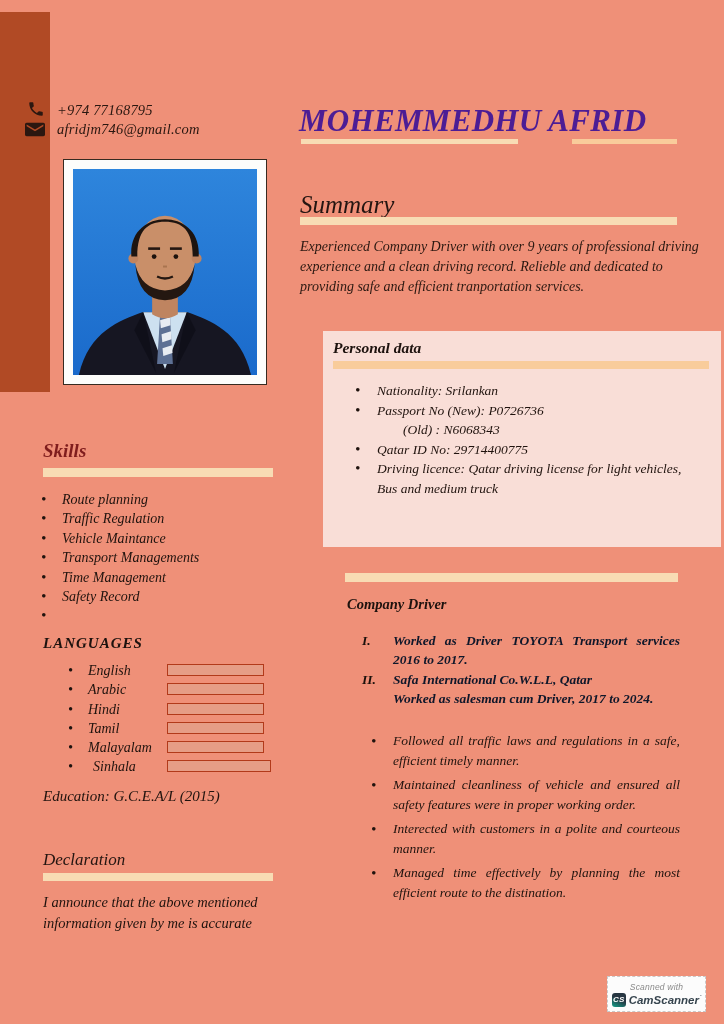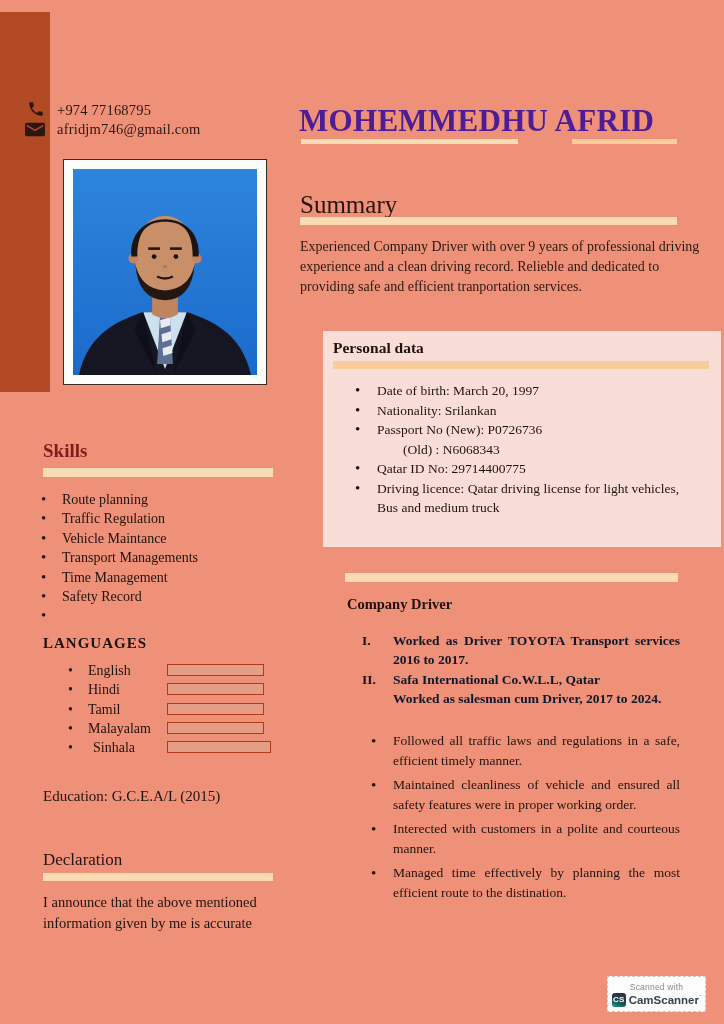--- a/index.html
+++ b/index.html
@@ -4,7 +4,7 @@
 <style>
   html,body{margin:0;padding:0;}
   body{width:724px;height:1024px;font-family:"Liberation Serif","DejaVu Serif",serif;}
-  .page{position:relative;width:724px;height:1024px;background:#ef9078;overflow:hidden;}
+  .page{position:relative;width:724px;height:1024px;background:#ef9078;overflow:hidden;font-style:italic;}
   .abs{position:absolute;}
 
   

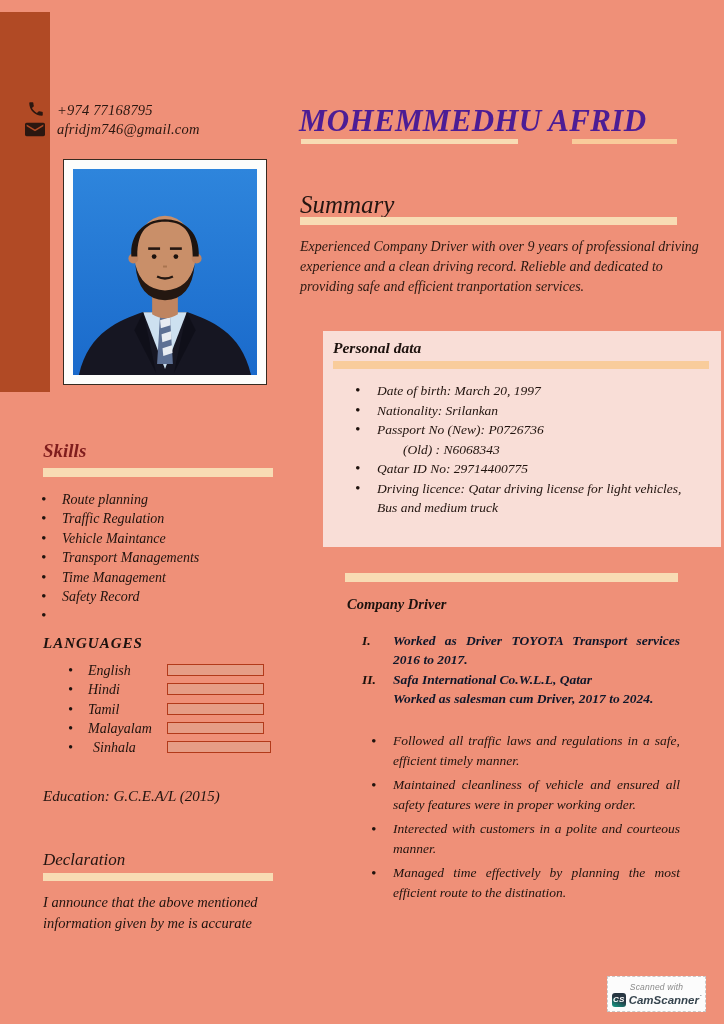--- a/index.html
+++ b/index.html
@@ -149,7 +149,6 @@
   <div class="abs h-pd">Personal data</div>
   <div class="abs bar orange" style="left:333px;top:361px;width:376px;height:8px;"></div>
   <div class="abs pd-list">
-    <div class="pd-item">Date of birth:  March 20, 1997</div>
     <div class="pd-item">Nationality:  Srilankan</div>
     <div class="pd-item">Passport No (New): P0726736</div>
     <div class="pd-sub">(Old)  : N6068343</div>

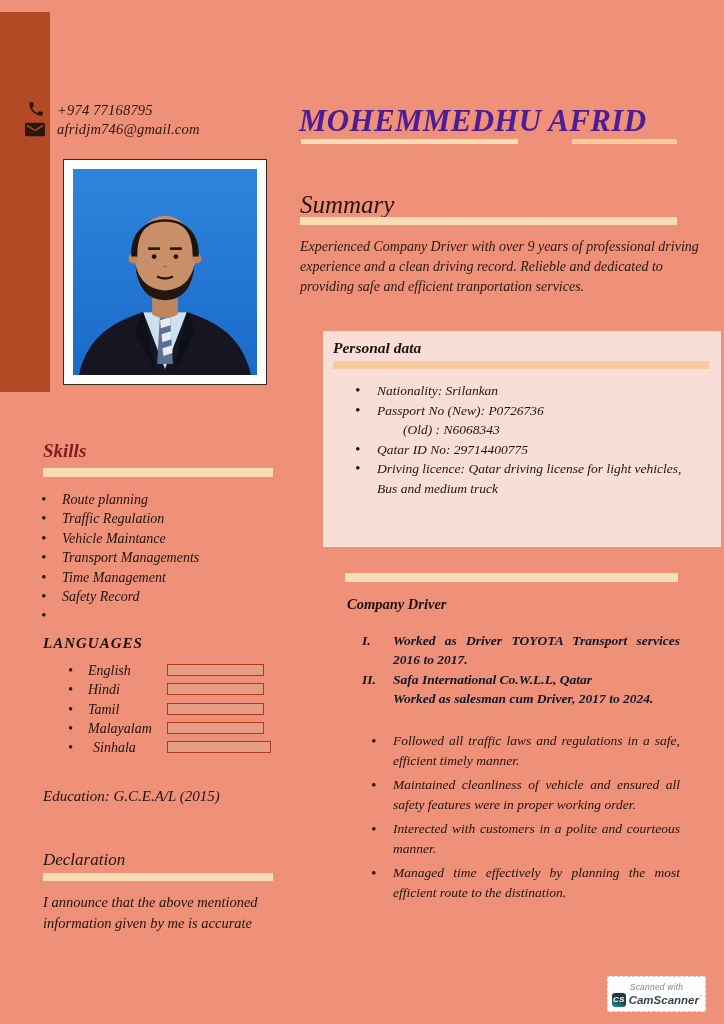--- a/index.html
+++ b/index.html
@@ -197,6 +197,10 @@
       <span class="lang-track"><span class="lang-fill" style="width: 72%;"></span></span>
     </div>
     <div class="lang-row">
+      <span class="lang-name">Arabic</span>
+      <span class="lang-track"><span class="lang-fill" style="width: 40%;"></span></span>
+    </div>
+    <div class="lang-row">
       <span class="lang-name">Hindi</span>
       <span class="lang-track"><span class="lang-fill" style="width: 68%;"></span></span>
     </div>

